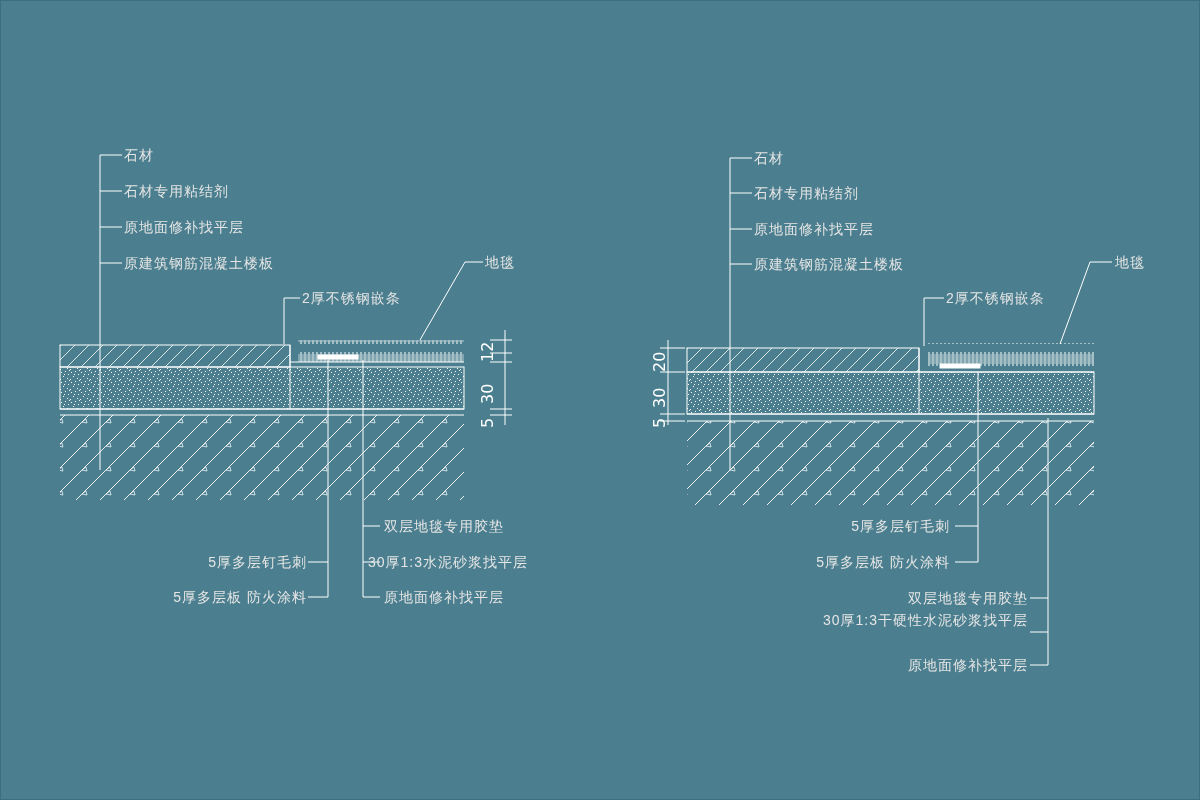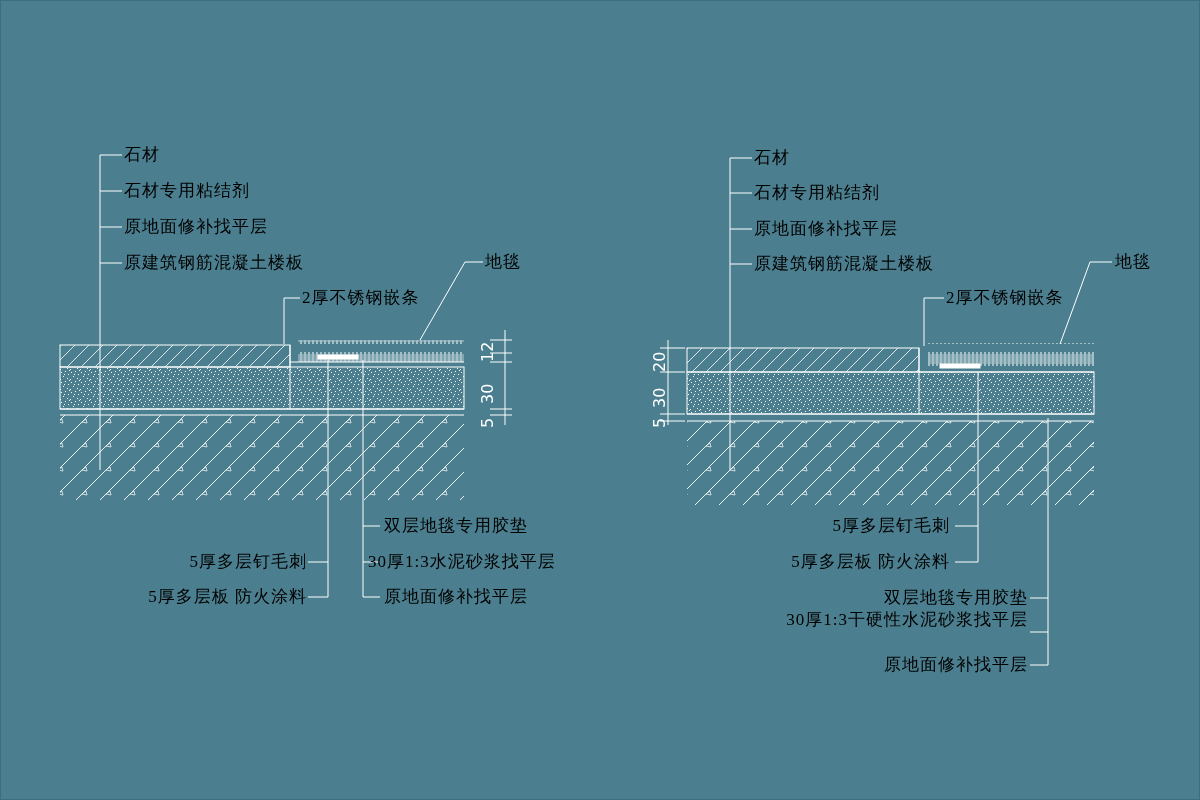--- a/index.html
+++ b/index.html
@@ -6,7 +6,7 @@
   body { width:1200px; height:800px; background:#4b7f8f; position:relative; overflow:hidden; font-family:"DejaVu Sans", sans-serif; }
   .frame { position:absolute; left:0; top:0; width:1198px; height:798px; border:1px solid #3d6e7d; }
   svg.drawing { position:absolute; left:0; top:0; }
-  .lbl { position:absolute; color:#000000; font-size:17px; line-height:20px; white-space:nowrap; letter-spacing:1px; font-family:Liberation Serif, serif; }
+  .lbl { position:absolute; color:#e5e5e5; font-size:14px; line-height:20px; white-space:nowrap; letter-spacing:1px; font-family:Liberation Sans, sans-serif; }
   .lbl.r { }
   .dim { position:absolute; color:#ffffff; font-size:16px; white-space:nowrap; transform-origin:left top; transform:rotate(-90deg); font-family:"DejaVu Sans", sans-serif; }
 </style>

